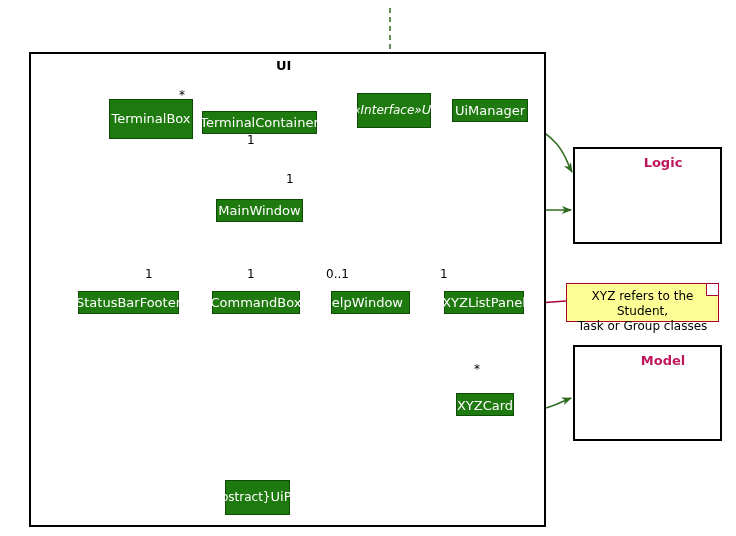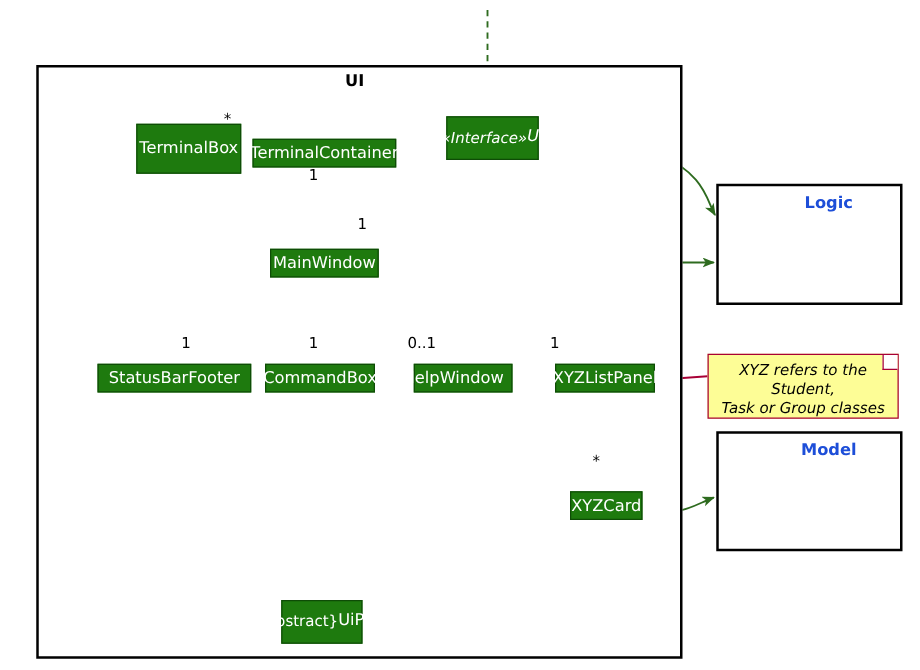--- a/index.html
+++ b/index.html
@@ -115,6 +115,9 @@
     <span class="iname">Ui</span>
   </div>
 
+  <div class="node cls" style="left:452px;top:99px;width:76px;height:23px;">
+    <span>UiManager</span>
+  </div>
 
   <div class="node cls" style="left:216px;top:199px;width:87px;height:23px;">
     <span>MainWindow</span>

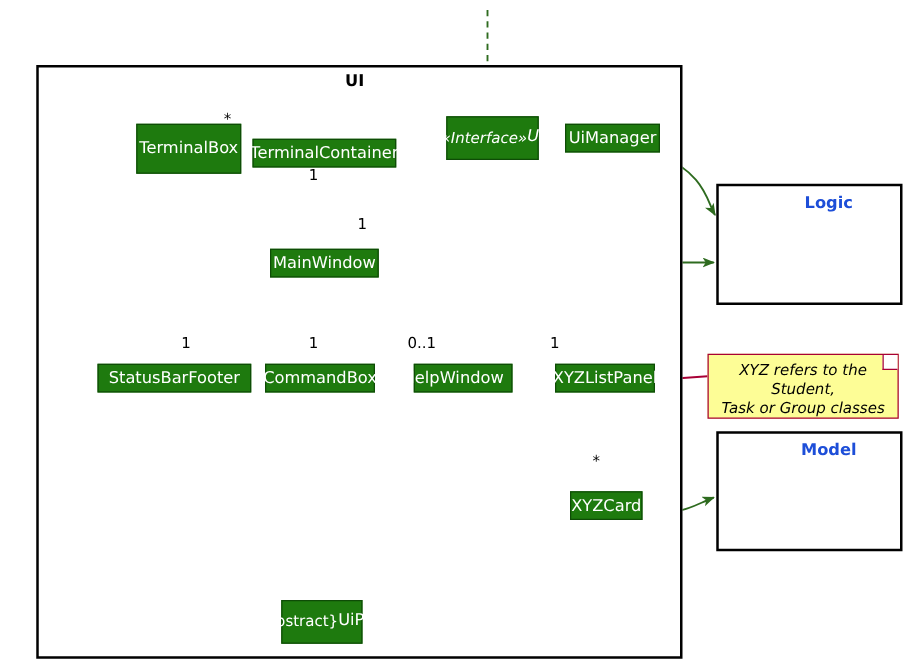--- a/index.html
+++ b/index.html
@@ -17,7 +17,7 @@
   .pkgbox{background:#ffffff;border:2px solid #000000;}
   .pkglabel{position:absolute;font-weight:bold;font-size:13px;color:#000000;background:transparent;}
   .extbox{background:#ffffff;border:2px solid #000000;display:block;}
-  .extbox .etitle{font-weight:bold;font-size:13px;color:#1d4ed8;text-align:center;
+  .extbox .etitle{font-weight:bold;font-size:13px;color:#be185d;text-align:center;
                   padding-top:6px;display:block;margin-left:31px;}
   .note{position:absolute;background:#FDFD96;border:1px solid #A80036;color:#000000;
         font-size:12px;line-height:1.25;text-align:center;padding:5px 8px 5px 8px;box-sizing:border-box;}

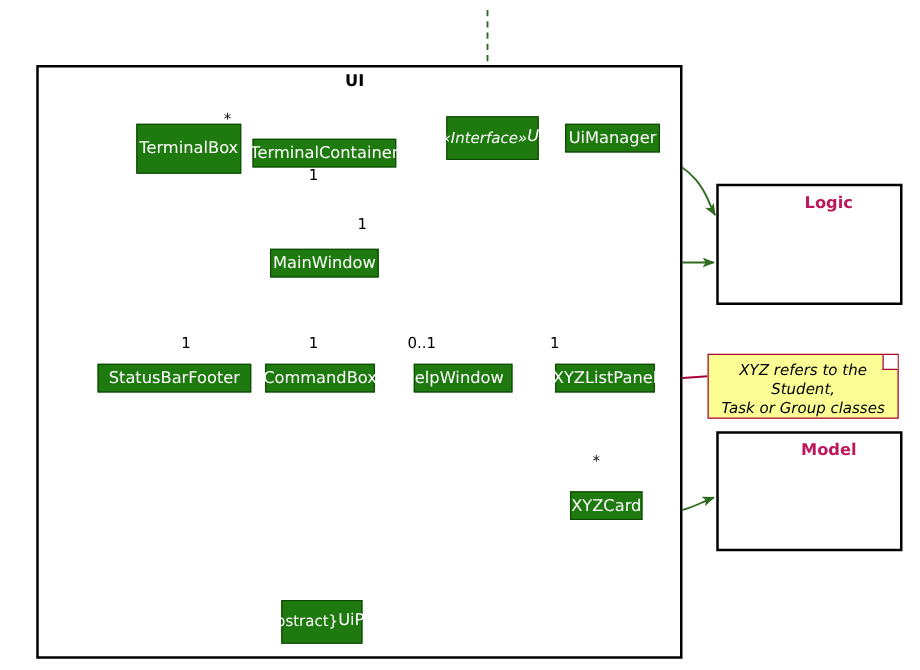--- a/index.html
+++ b/index.html
@@ -123,7 +123,7 @@
     <span>MainWindow</span>
   </div>
 
-  <div class="node cls" style="left:78px;top:291px;width:123px;height:23px;">
+  <div class="node cls" style="left:78px;top:291px;width:101px;height:23px;">
     <span>StatusBarFooter</span>
   </div>
 

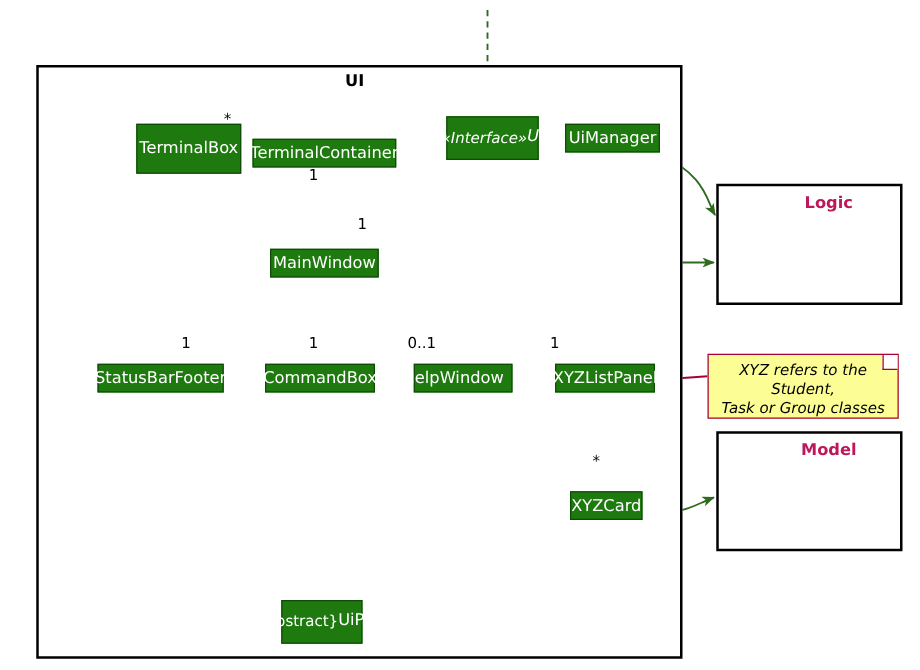--- a/index.html
+++ b/index.html
@@ -148,7 +148,7 @@
     <span>UiPart</span>
   </div>
 
-  <div class="note" style="left:566px;top:283px;width:153px;height:52px;font-style:italic;">
+  <div class="note" style="left:566px;top:283px;width:153px;height:39px;">
     <span class="fold"></span>
     <div>XYZ refers to the Student,</div>
     <div>Task or Group classes</div>

